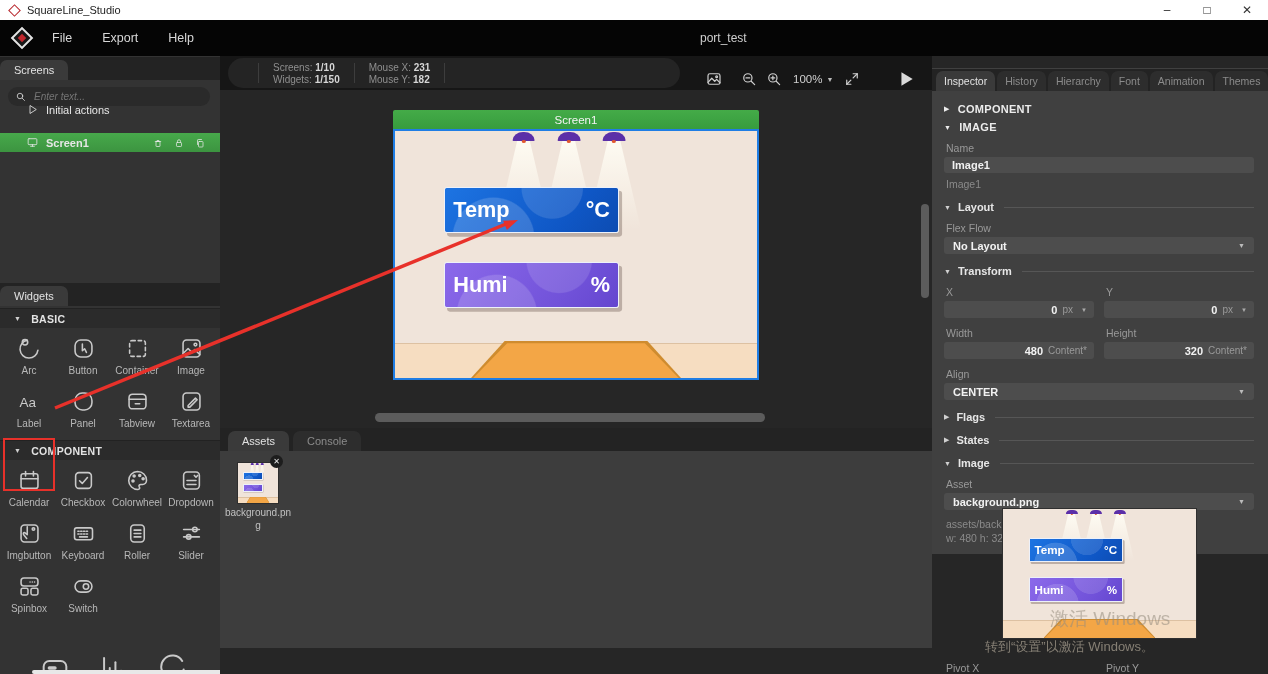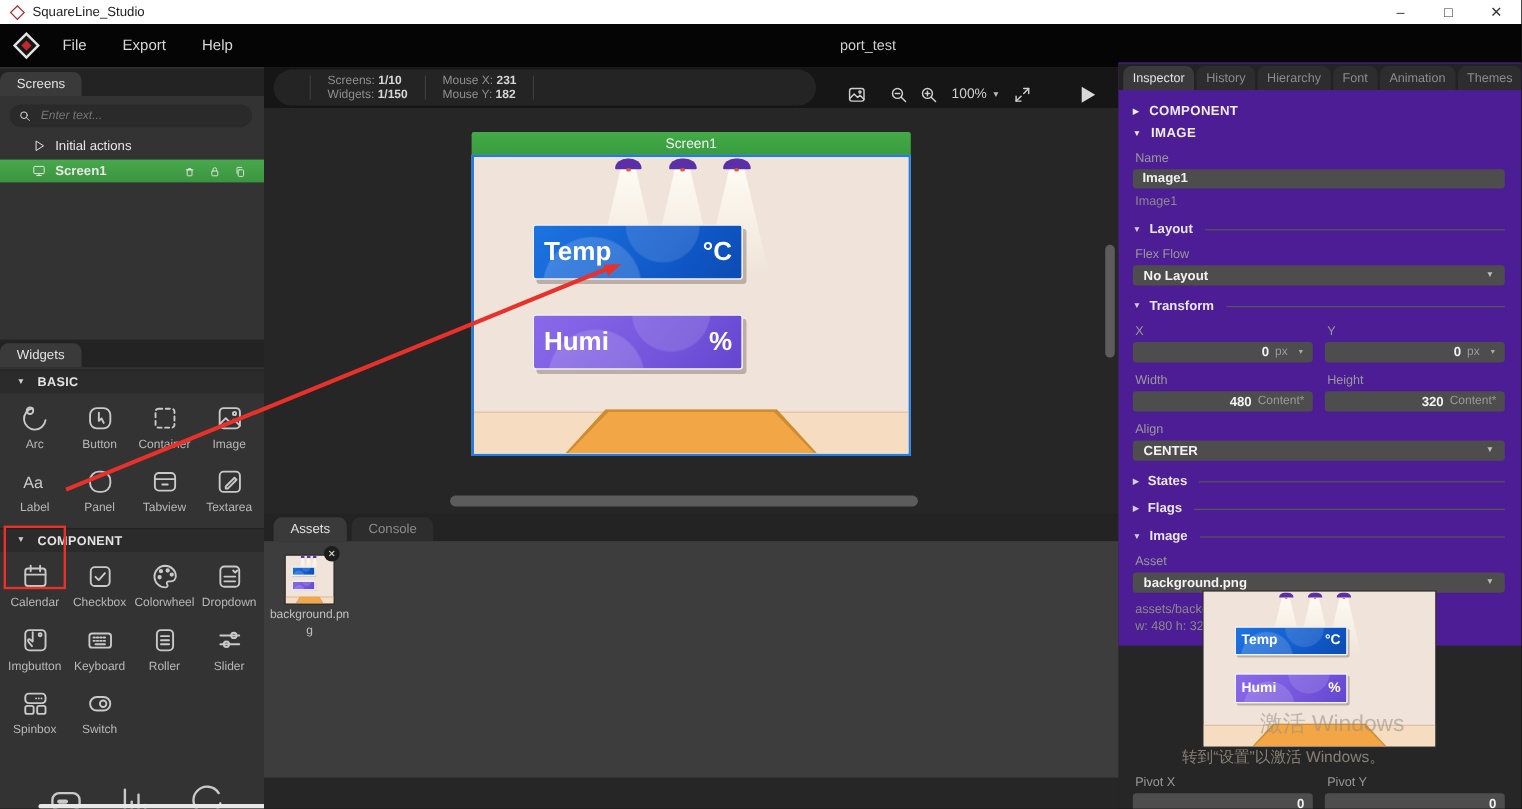--- a/index.html
+++ b/index.html
@@ -96,7 +96,7 @@
   .add-btn{position:absolute;left:588px;top:4px;width:118px;height:18px;background:linear-gradient(#55bb4b,#43a047);border-radius:10px;color:#fff;font-size:9.5px;font-weight:bold;display:flex;align-items:center;justify-content:center;letter-spacing:.2px;}
 
   
-  .inspector{left:932px;top:52px;width:336px;height:486px;background:#4c1d95;}
+  .inspector{left:932px;top:68px;width:336px;height:486px;background:#404040;}
   .ins-tabrow{position:absolute;left:0;top:1px;width:336px;height:22px;padding-left:4px;}
   .ins-tabrow .tab{padding:4px 8px;margin-right:2px;font-size:10.5px;}
   .ins-body{position:absolute;left:0;top:23px;width:336px;height:595px;padding:6px 14px 0 12px;}

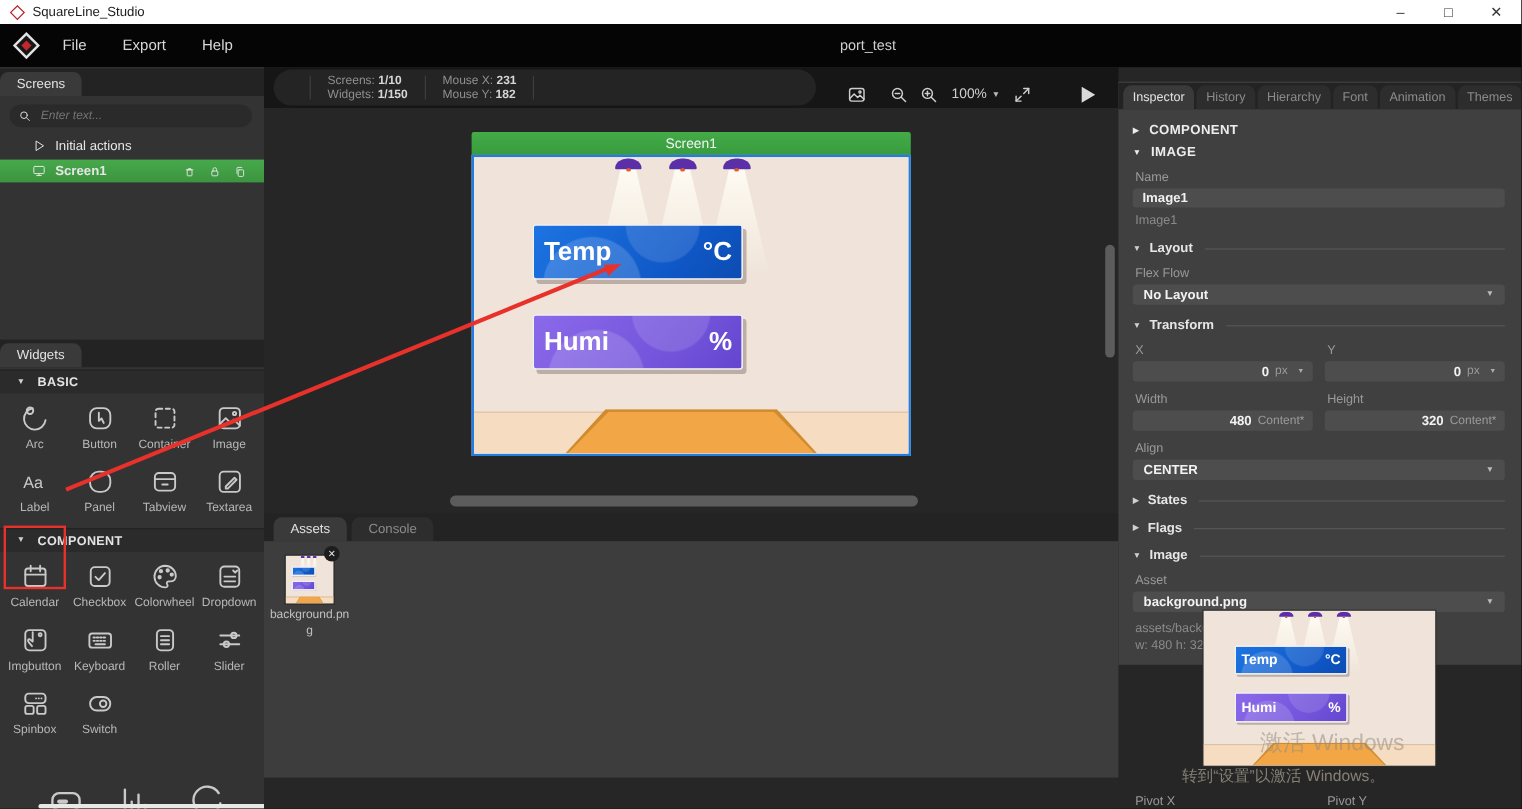--- a/index.html
+++ b/index.html
@@ -161,7 +161,7 @@
         </svg>
       <input readonly="" placeholder="Enter text..." style="">
     </div>
-    <div class="row-item" style="top:56px;">
+    <div class="row-item" style="top:44px;">
       <svg class="si" width="13" height="13" viewBox="0 0 24 24">
           <path d="M8 5l11 7-11 7z"></path>
         </svg>

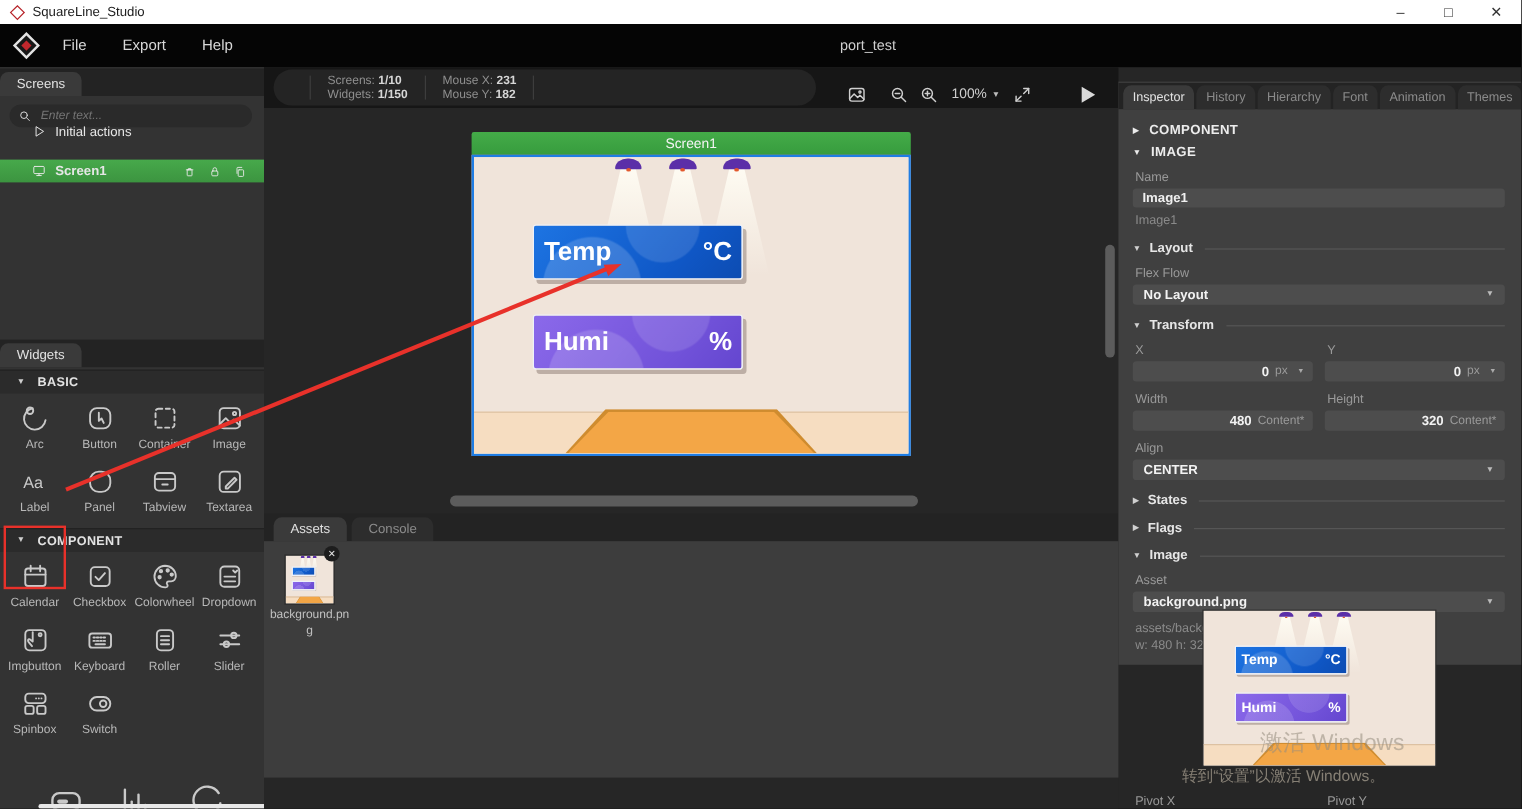--- a/index.html
+++ b/index.html
@@ -573,12 +573,12 @@
 
       <div class="sec-h">
         <span class="car">▶</span>
-        <span>States</span>
+        <span>Flags</span>
         <span class="line"></span>
       </div>
       <div class="sec-h">
         <span class="car">▶</span>
-        <span>Flags</span>
+        <span>States</span>
         <span class="line"></span>
       </div>
       <div class="sec-h">

